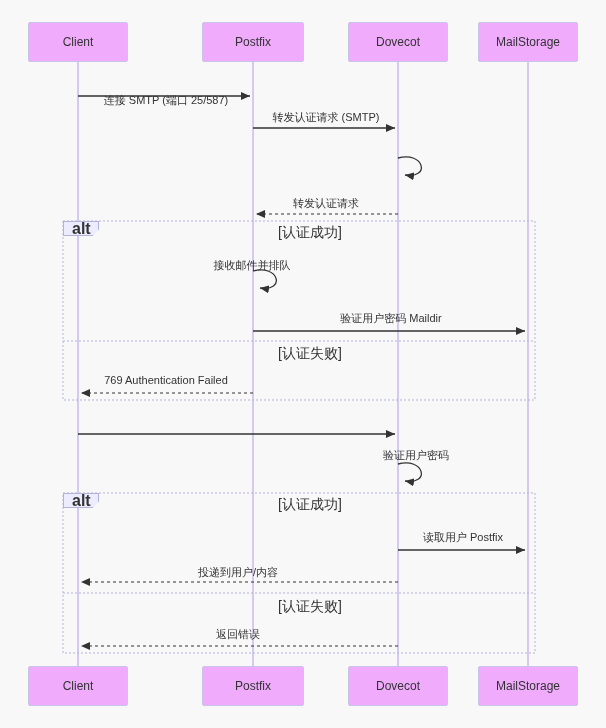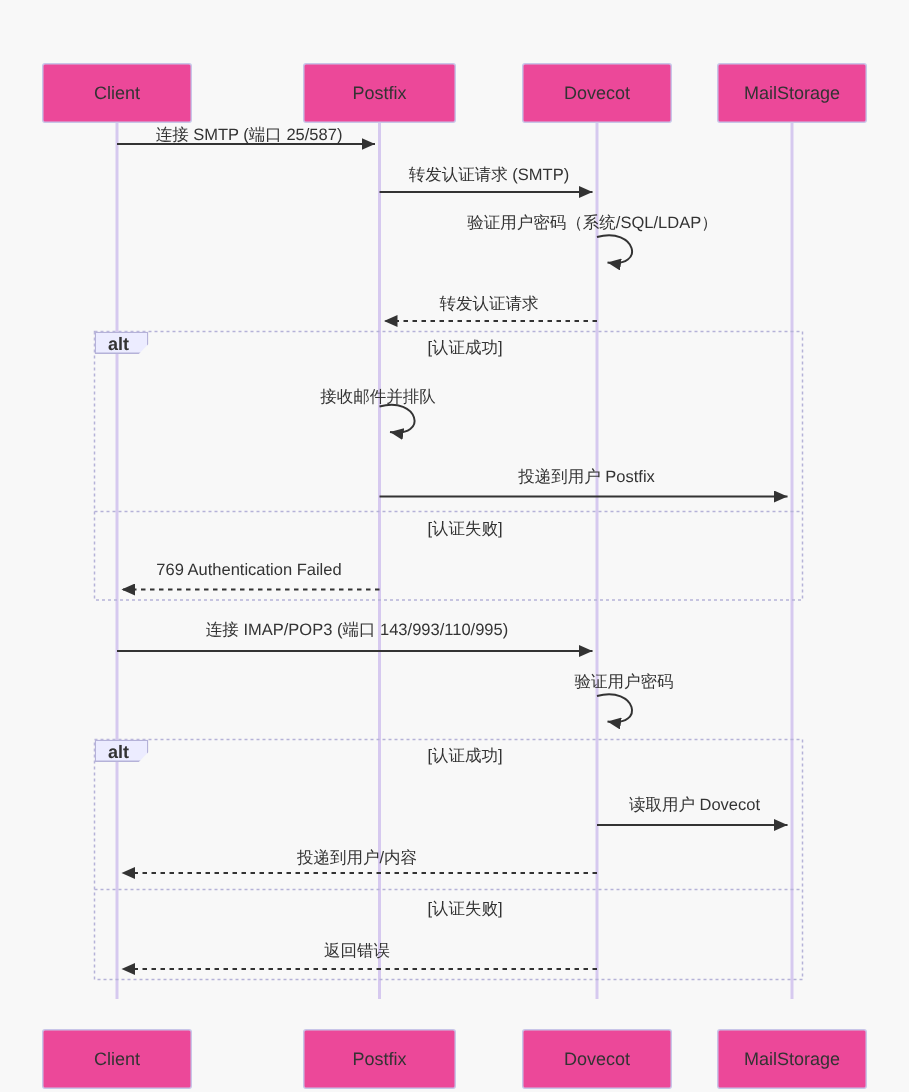--- a/index.html
+++ b/index.html
@@ -18,12 +18,12 @@
   .actor {
     position:absolute;
     height:40px;
-    background:#ec4899;
+    background:#f0abfc;
     border:1px solid #c8c5e8;
     border-radius:2px;
     box-sizing:border-box;
     display:flex; align-items:center; justify-content:center;
-    font-size:12px; color:#333;margin-top:20px;
+    font-size:12px; color:#333;
   }
   .msg {
     position:absolute;

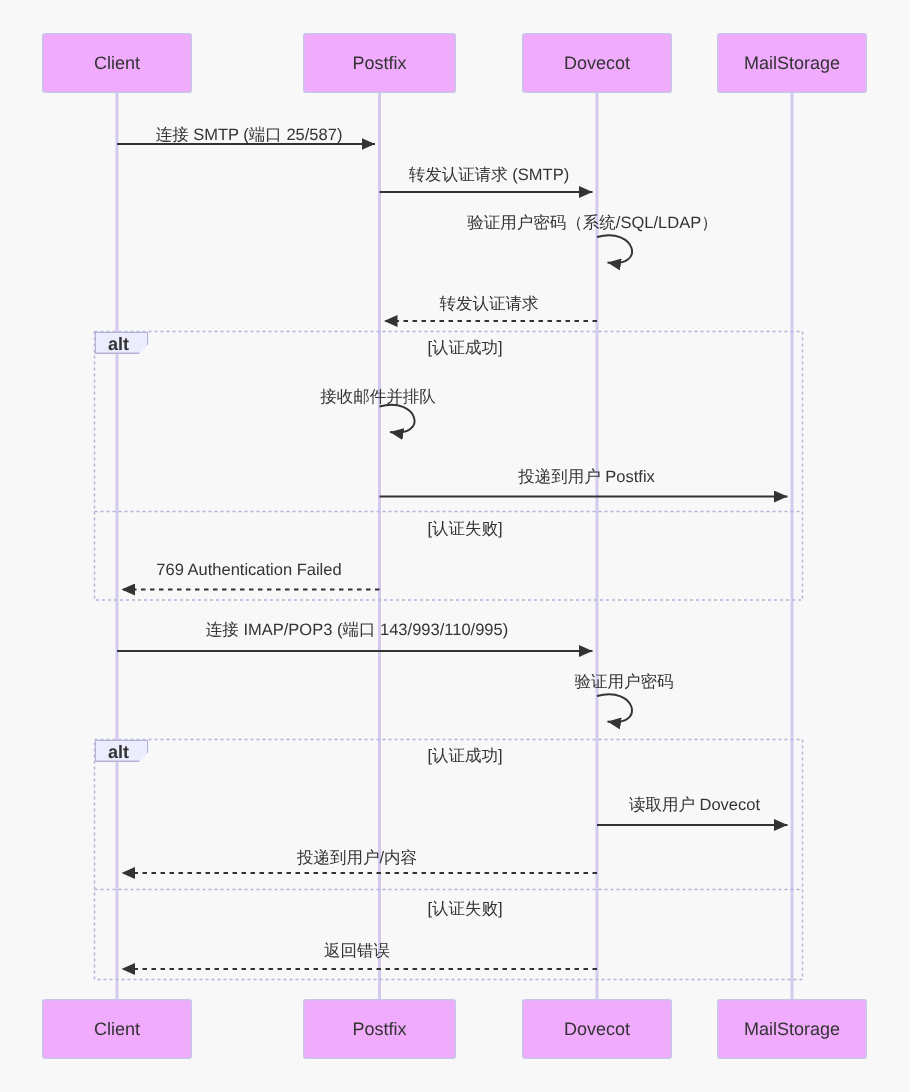--- a/index.html
+++ b/index.html
@@ -116,7 +116,7 @@
     <span>MailStorage</span>
   </div>
 
-  <div class="msg" style="left:166px; top:84px">连接 SMTP (端口 25/587)</div>
+  <div class="msg" style="left:166px; top:94px">连接 SMTP (端口 25/587)</div>
   <div class="msg" style="left:326px; top:111px">转发认证请求 (SMTP)</div>
   <div class="msg" style="left:395px; top:143px">验证用户密码（系统/SQL/LDAP）</div>
   <div class="msg" style="left:326px; top:197px">转发认证请求</div>

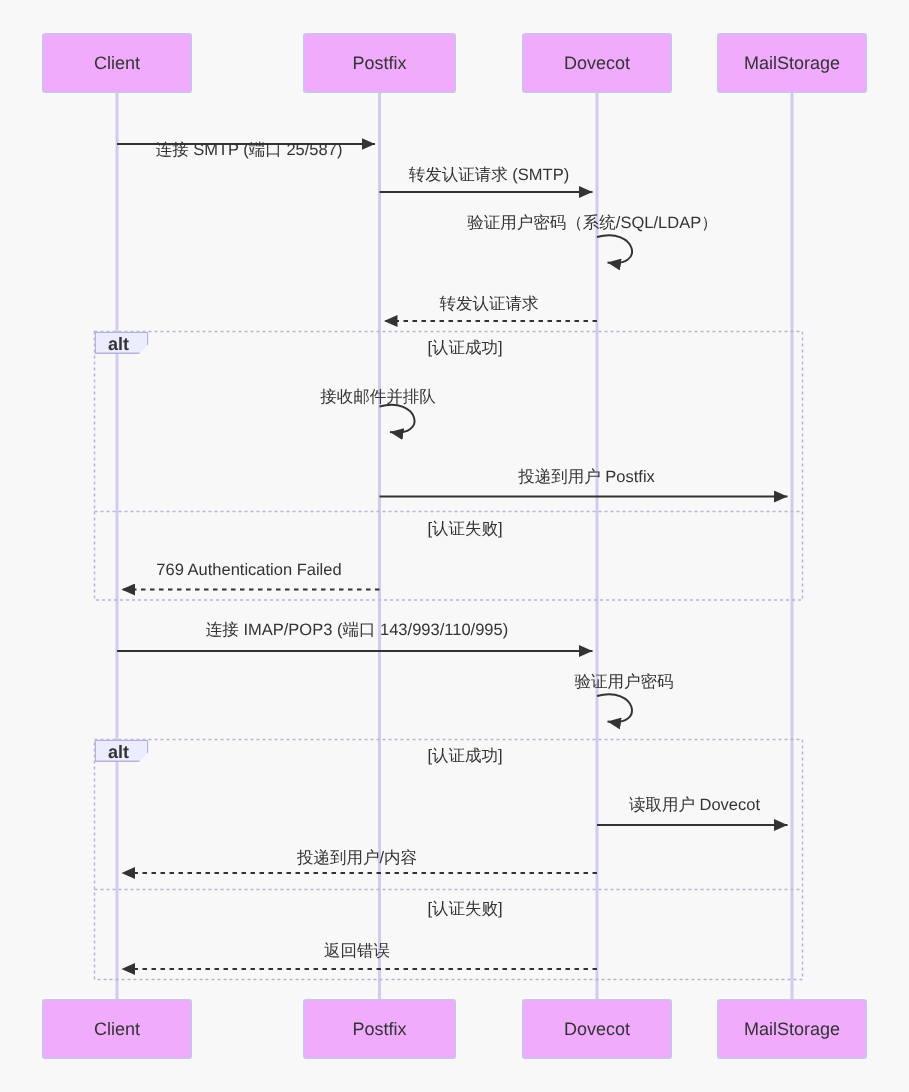--- a/index.html
+++ b/index.html
@@ -118,7 +118,6 @@
 
   <div class="msg" style="left:166px; top:94px">连接 SMTP (端口 25/587)</div>
   <div class="msg" style="left:326px; top:111px">转发认证请求 (SMTP)</div>
-  <div class="msg" style="left:395px; top:143px">验证用户密码（系统/SQL/LDAP）</div>
   <div class="msg" style="left:326px; top:197px">转发认证请求</div>
   <div class="msg" style="left:252px; top:259px">接收邮件并排队</div>
   <div class="msg" style="left:391px; top:312px">投递到用户 Postfix</div>

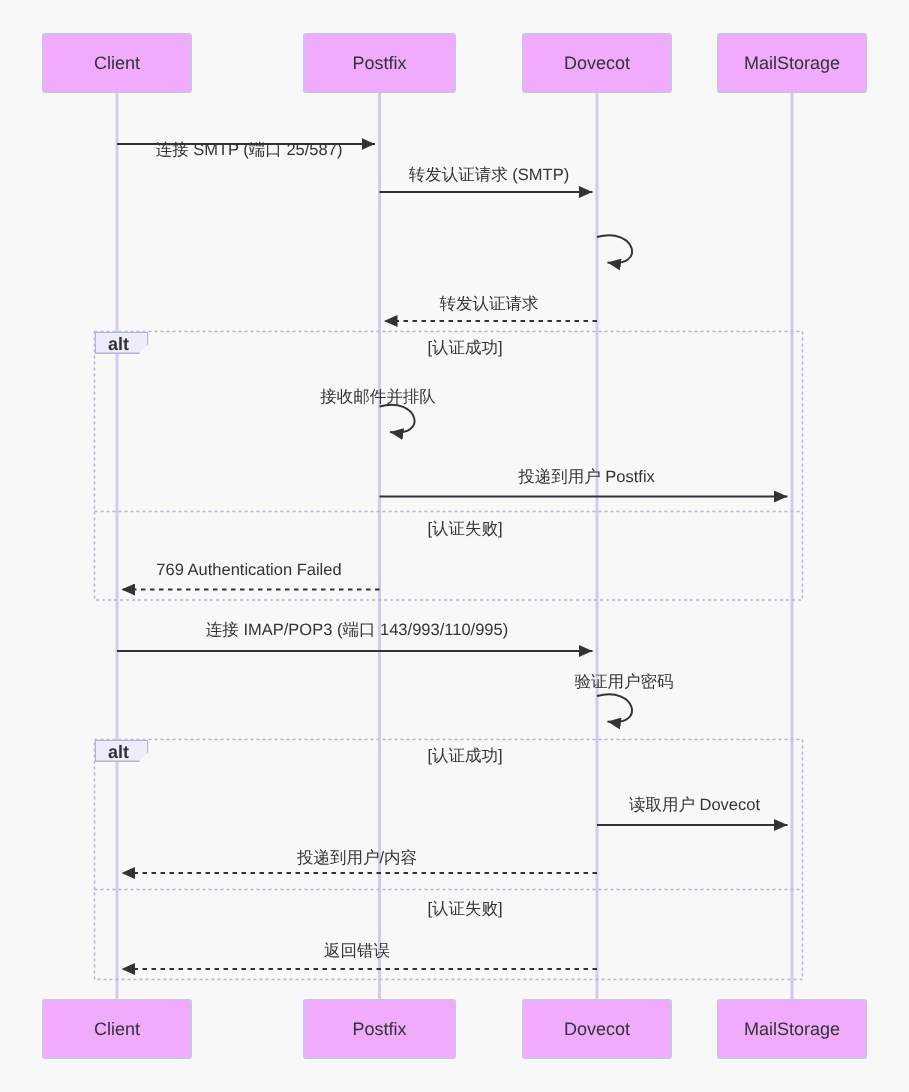--- a/index.html
+++ b/index.html
@@ -47,7 +47,7 @@
     background:#ececff;
     border:1px solid #b5b2d8;
     box-sizing:border-box;
-    font-size:12px; font-weight:bold; color:#333;
+    font-size:16px; font-weight:bold; color:#333;
     display:flex; align-items:center;
     padding-left:8px;
     clip-path:polygon(0 0,100% 0,100% 55%,82% 100%,0 100%);

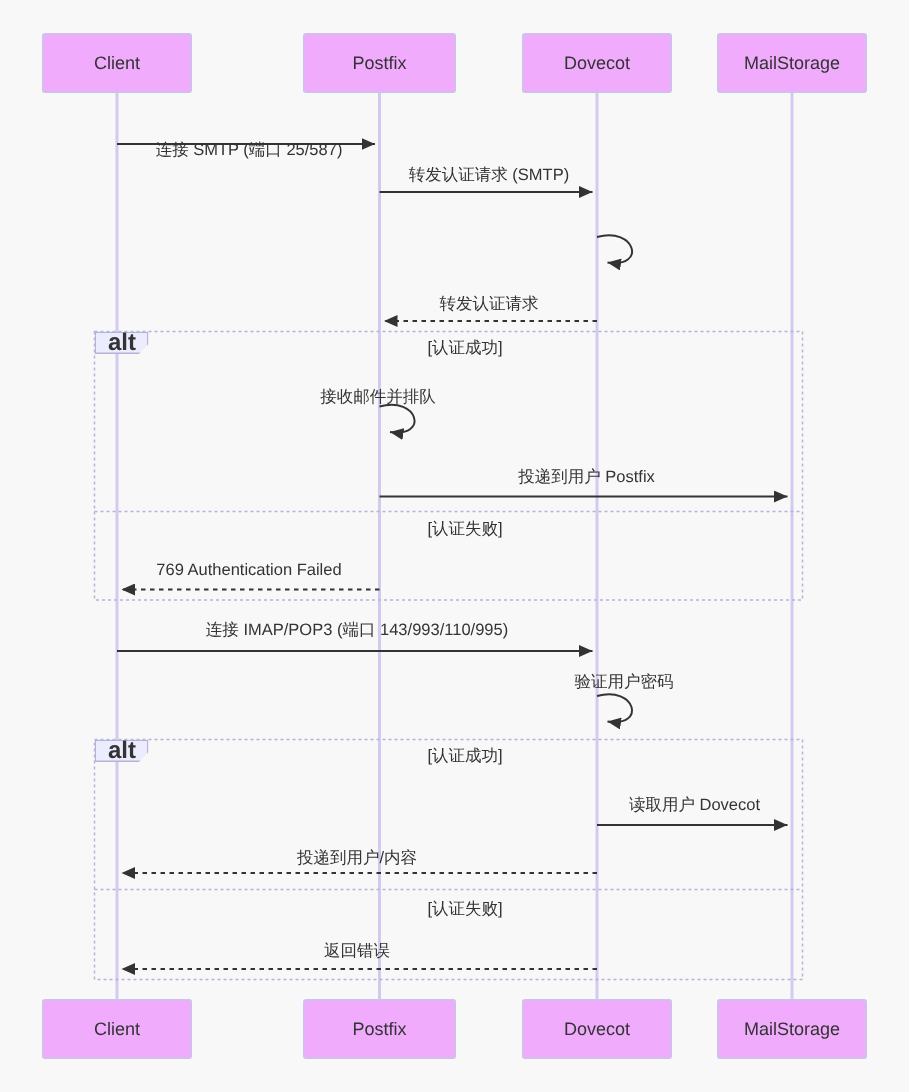--- a/index.html
+++ b/index.html
@@ -37,7 +37,7 @@
     position:absolute;
     transform:translateX(-50%);
     white-space:nowrap;
-    font-size:11px;
+    font-size:14px;
     font-weight:500;
     color:#333;
   }

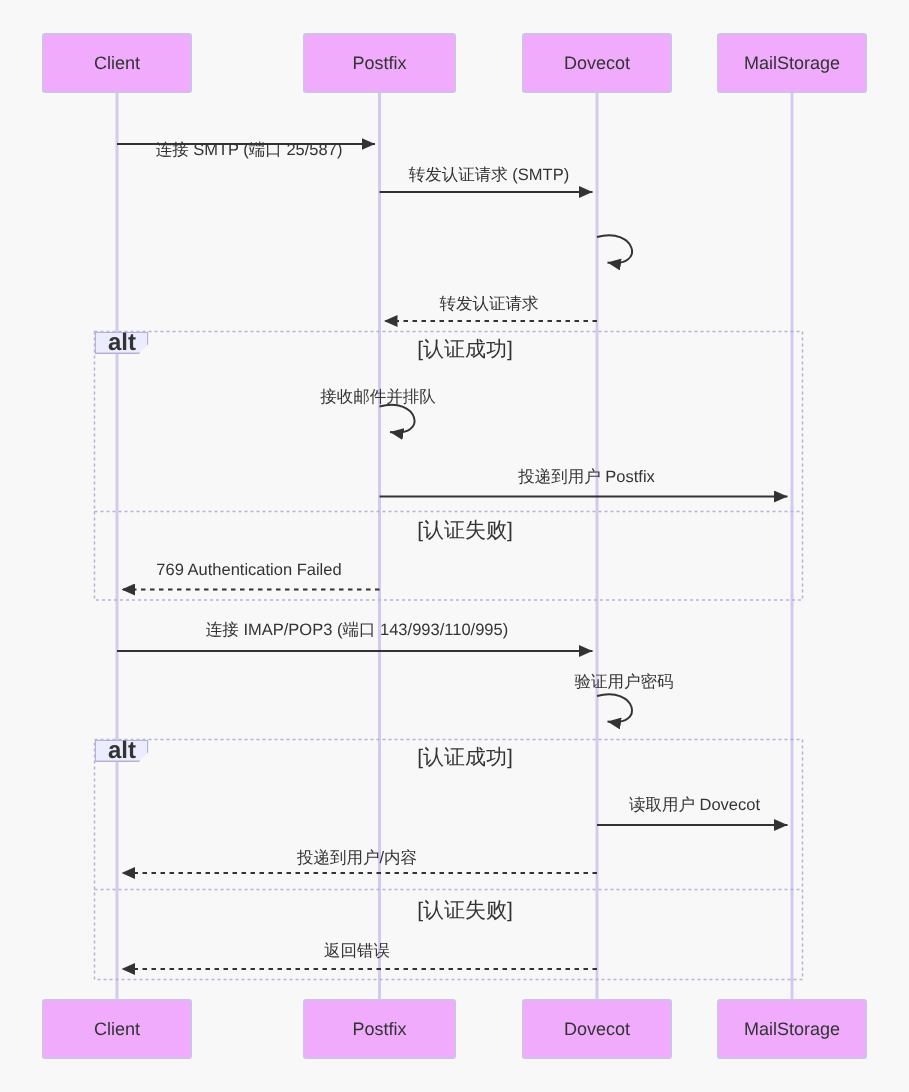--- a/index.html
+++ b/index.html
@@ -120,7 +120,7 @@
   <div class="msg" style="left:326px; top:111px">转发认证请求 (SMTP)</div>
   <div class="msg" style="left:326px; top:197px">转发认证请求</div>
   <div class="msg" style="left:252px; top:259px">接收邮件并排队</div>
-  <div class="msg" style="left:391px; top:312px">投递到用户 Postfix</div>
+  <div class="msg" style="left:391px; top:312px">验证用户密码 Maildir</div>
   <div class="msg" style="left:166px; top:374px">769 Authentication Failed</div>
   <div class="msg" style="left:238px; top:414px">连接 IMAP/POP3 (端口 143/993/110/995)</div>
   <div class="msg" style="left:416px; top:449px">验证用户密码</div>

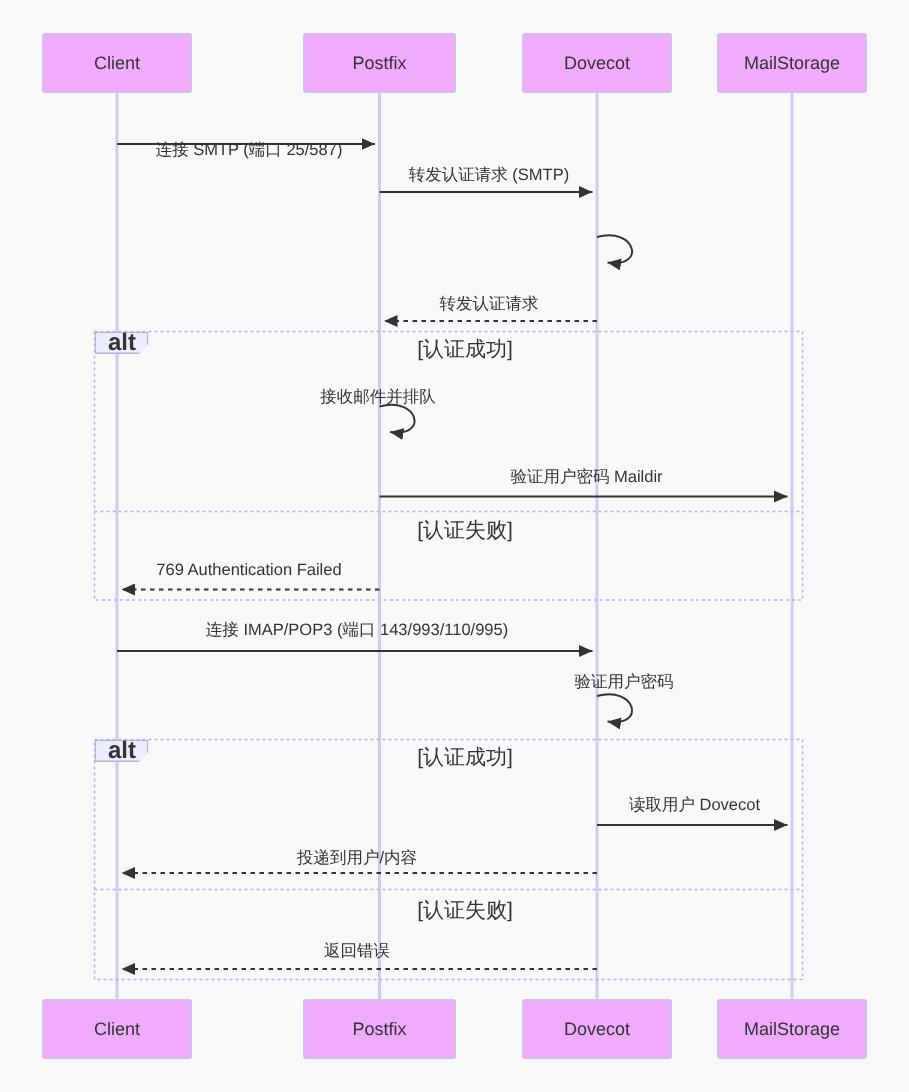--- a/index.html
+++ b/index.html
@@ -122,7 +122,6 @@
   <div class="msg" style="left:252px; top:259px">接收邮件并排队</div>
   <div class="msg" style="left:391px; top:312px">验证用户密码 Maildir</div>
   <div class="msg" style="left:166px; top:374px">769 Authentication Failed</div>
-  <div class="msg" style="left:238px; top:414px">连接 IMAP/POP3 (端口 143/993/110/995)</div>
   <div class="msg" style="left:416px; top:449px">验证用户密码</div>
   <div class="msg" style="left:463px; top:531px">读取用户 Dovecot</div>
   <div class="msg" style="left:238px; top:566px">投递到用户/内容</div>

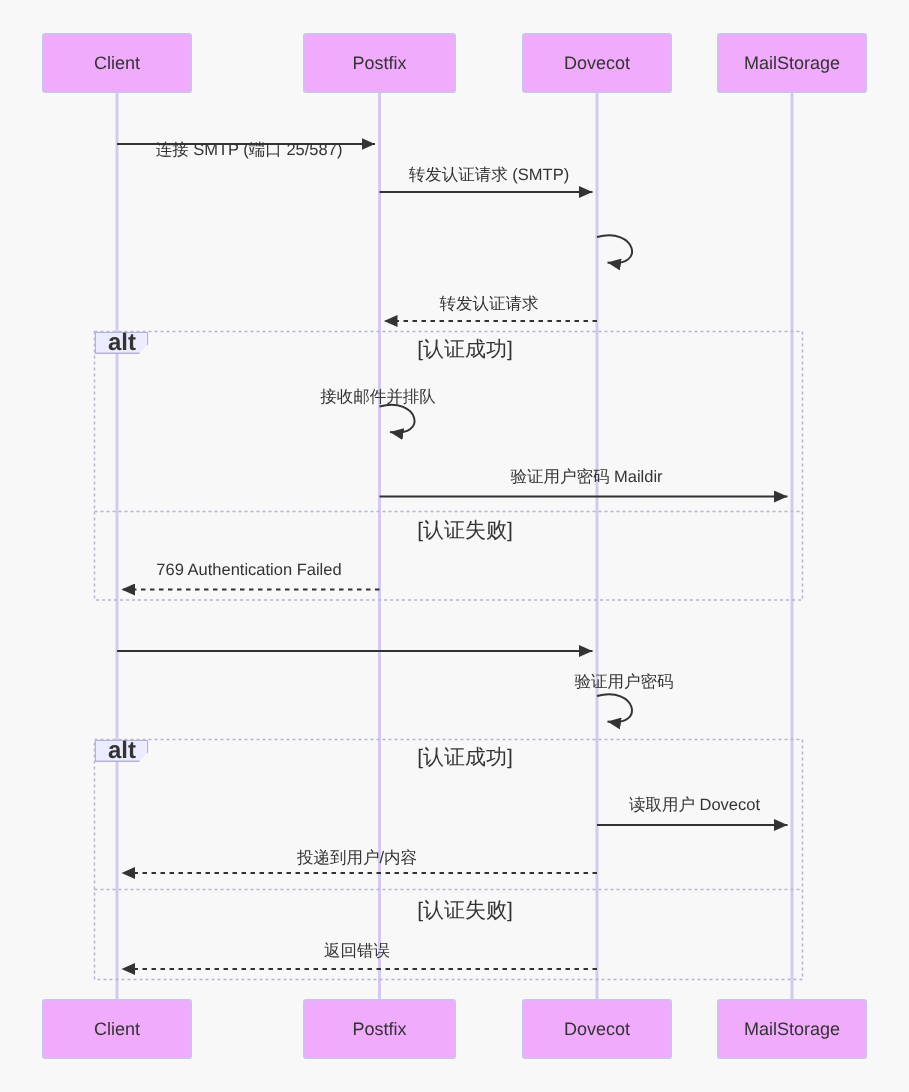--- a/index.html
+++ b/index.html
@@ -123,7 +123,7 @@
   <div class="msg" style="left:391px; top:312px">验证用户密码 Maildir</div>
   <div class="msg" style="left:166px; top:374px">769 Authentication Failed</div>
   <div class="msg" style="left:416px; top:449px">验证用户密码</div>
-  <div class="msg" style="left:463px; top:531px">读取用户 Dovecot</div>
+  <div class="msg" style="left:463px; top:531px">读取用户 Postfix</div>
   <div class="msg" style="left:238px; top:566px">投递到用户/内容</div>
   <div class="msg" style="left:238px; top:628px">返回错误</div>
 

